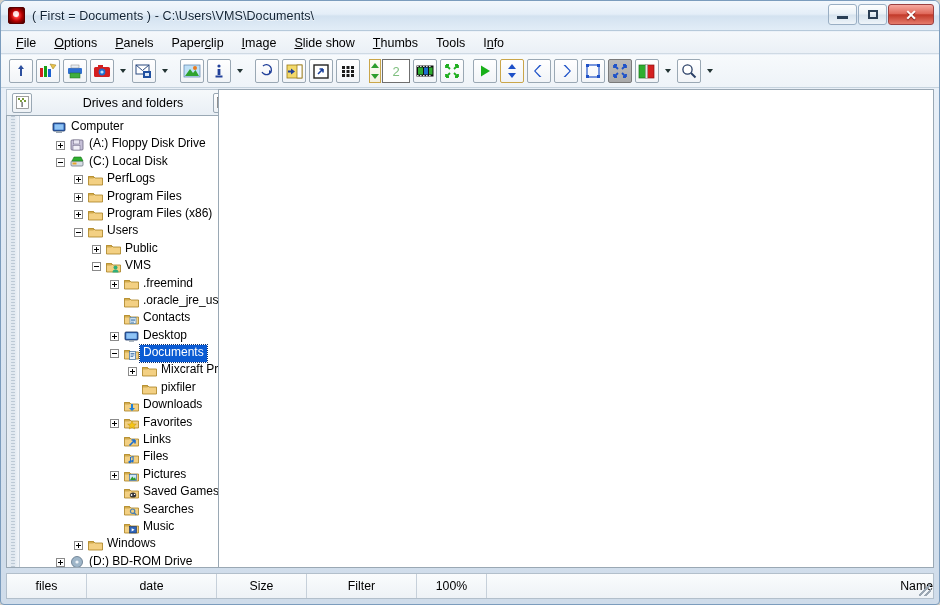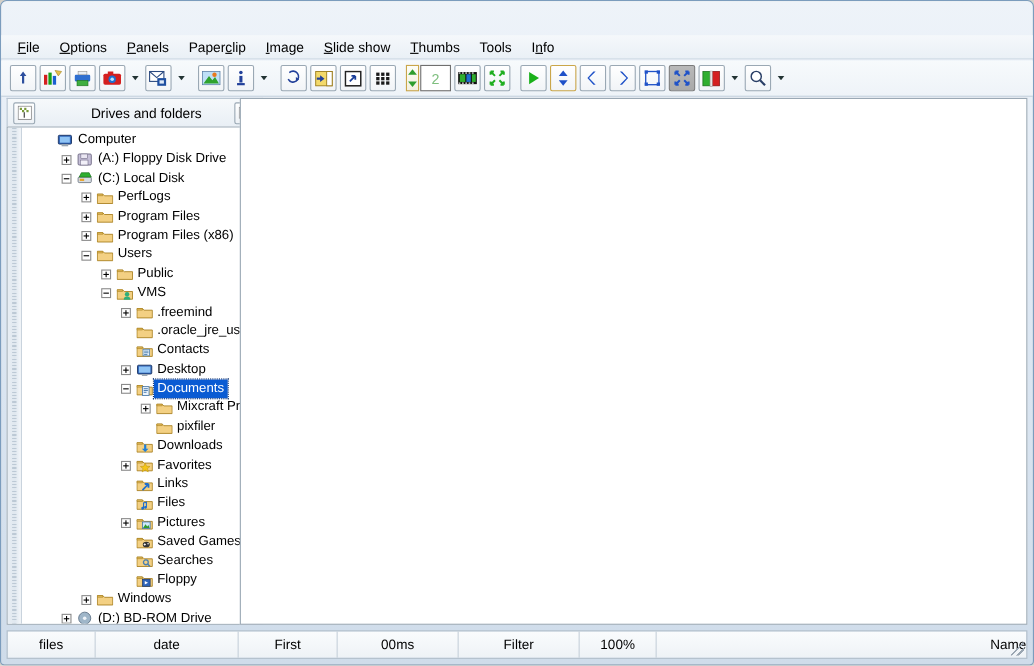--- a/index.html
+++ b/index.html
@@ -241,6 +241,21 @@
 
 <div id="app">
 
+  <div class="titlebar">
+    <div class="app-icon"></div>
+    <div class="title-text">( First = Documents ) - C:\Users\VMS\Documents\</div>
+    <div class="win-buttons">
+      <div class="wbtn">
+        <div class="glyph-min"></div>
+      </div>
+      <div class="wbtn">
+        <div class="glyph-max"></div>
+      </div>
+      <div class="wbtn close">
+        <span class="glyph-close">✕</span>
+      </div>
+    </div>
+  </div>
 
   <div class="menubar">
     <div class="menu-item"><u>F</u>ile</div>

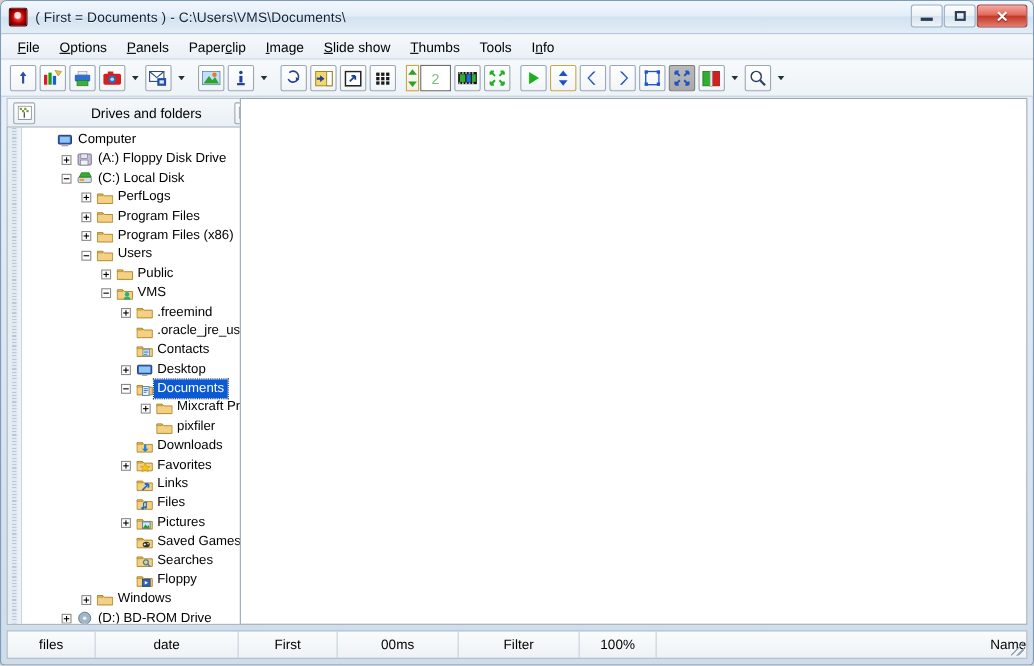--- a/index.html
+++ b/index.html
@@ -830,7 +830,7 @@
                   <path d="M7.6 7.2 L10.6 8.8 L7.6 10.4 Z" fill="#fff"></path>
                 </svg>
               </span>
-              <span class="tlabel">Floppy</span>
+              <span class="tlabel">Music</span>
             </div>
             <div class="trow">
               <span style="display:inline-block;width:38px;flex:0 0 auto"></span>

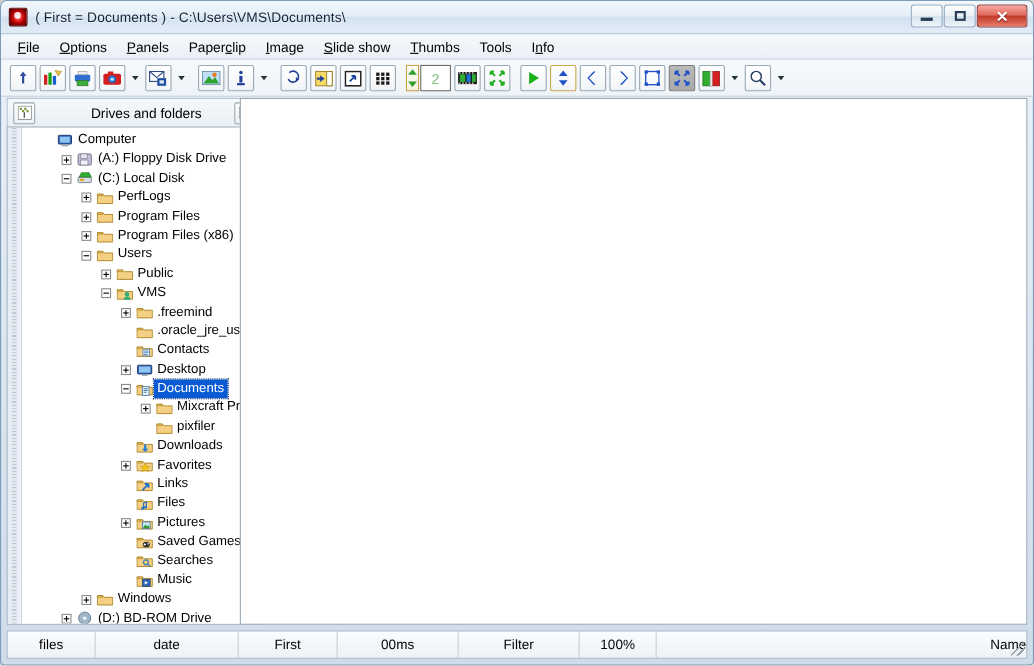--- a/index.html
+++ b/index.html
@@ -882,7 +882,7 @@
         <span>date</span>
       </div>
       <div class="scell" style="width: 90px;">
-        <span>First</span>
+        <span>Size</span>
       </div>
       <div class="scell" style="width: 110px;">
         <span>00ms</span>

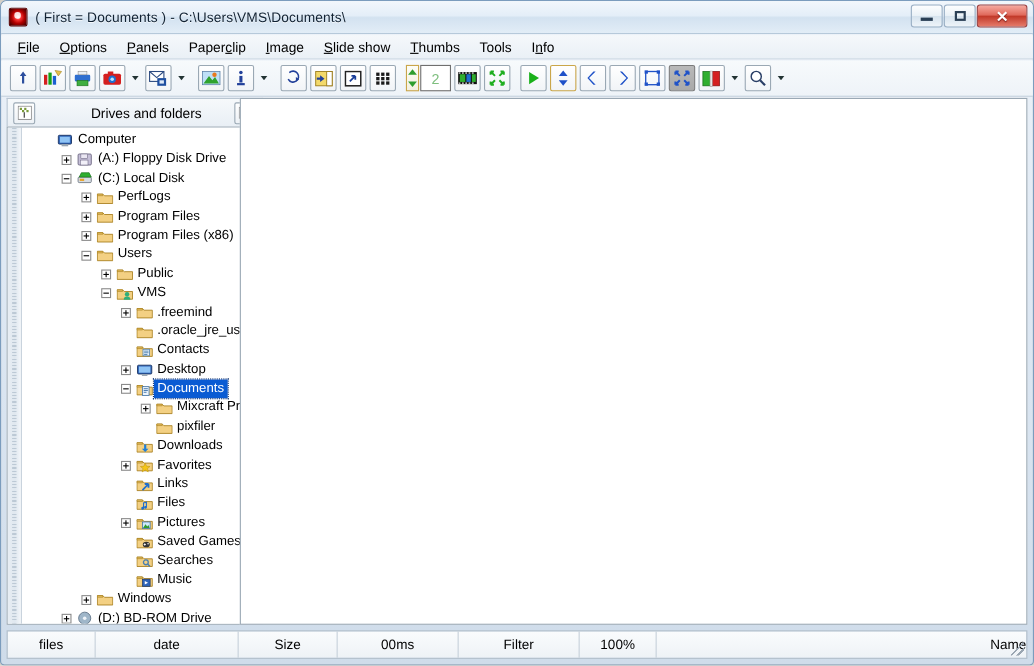--- a/index.html
+++ b/index.html
@@ -885,9 +885,6 @@
         <span>Size</span>
       </div>
       <div class="scell" style="width: 110px;">
-        <span>00ms</span>
-      </div>
-      <div class="scell" style="width: 110px;">
         <span>Filter</span>
       </div>
       <div class="scell" style="width: 70px;">

